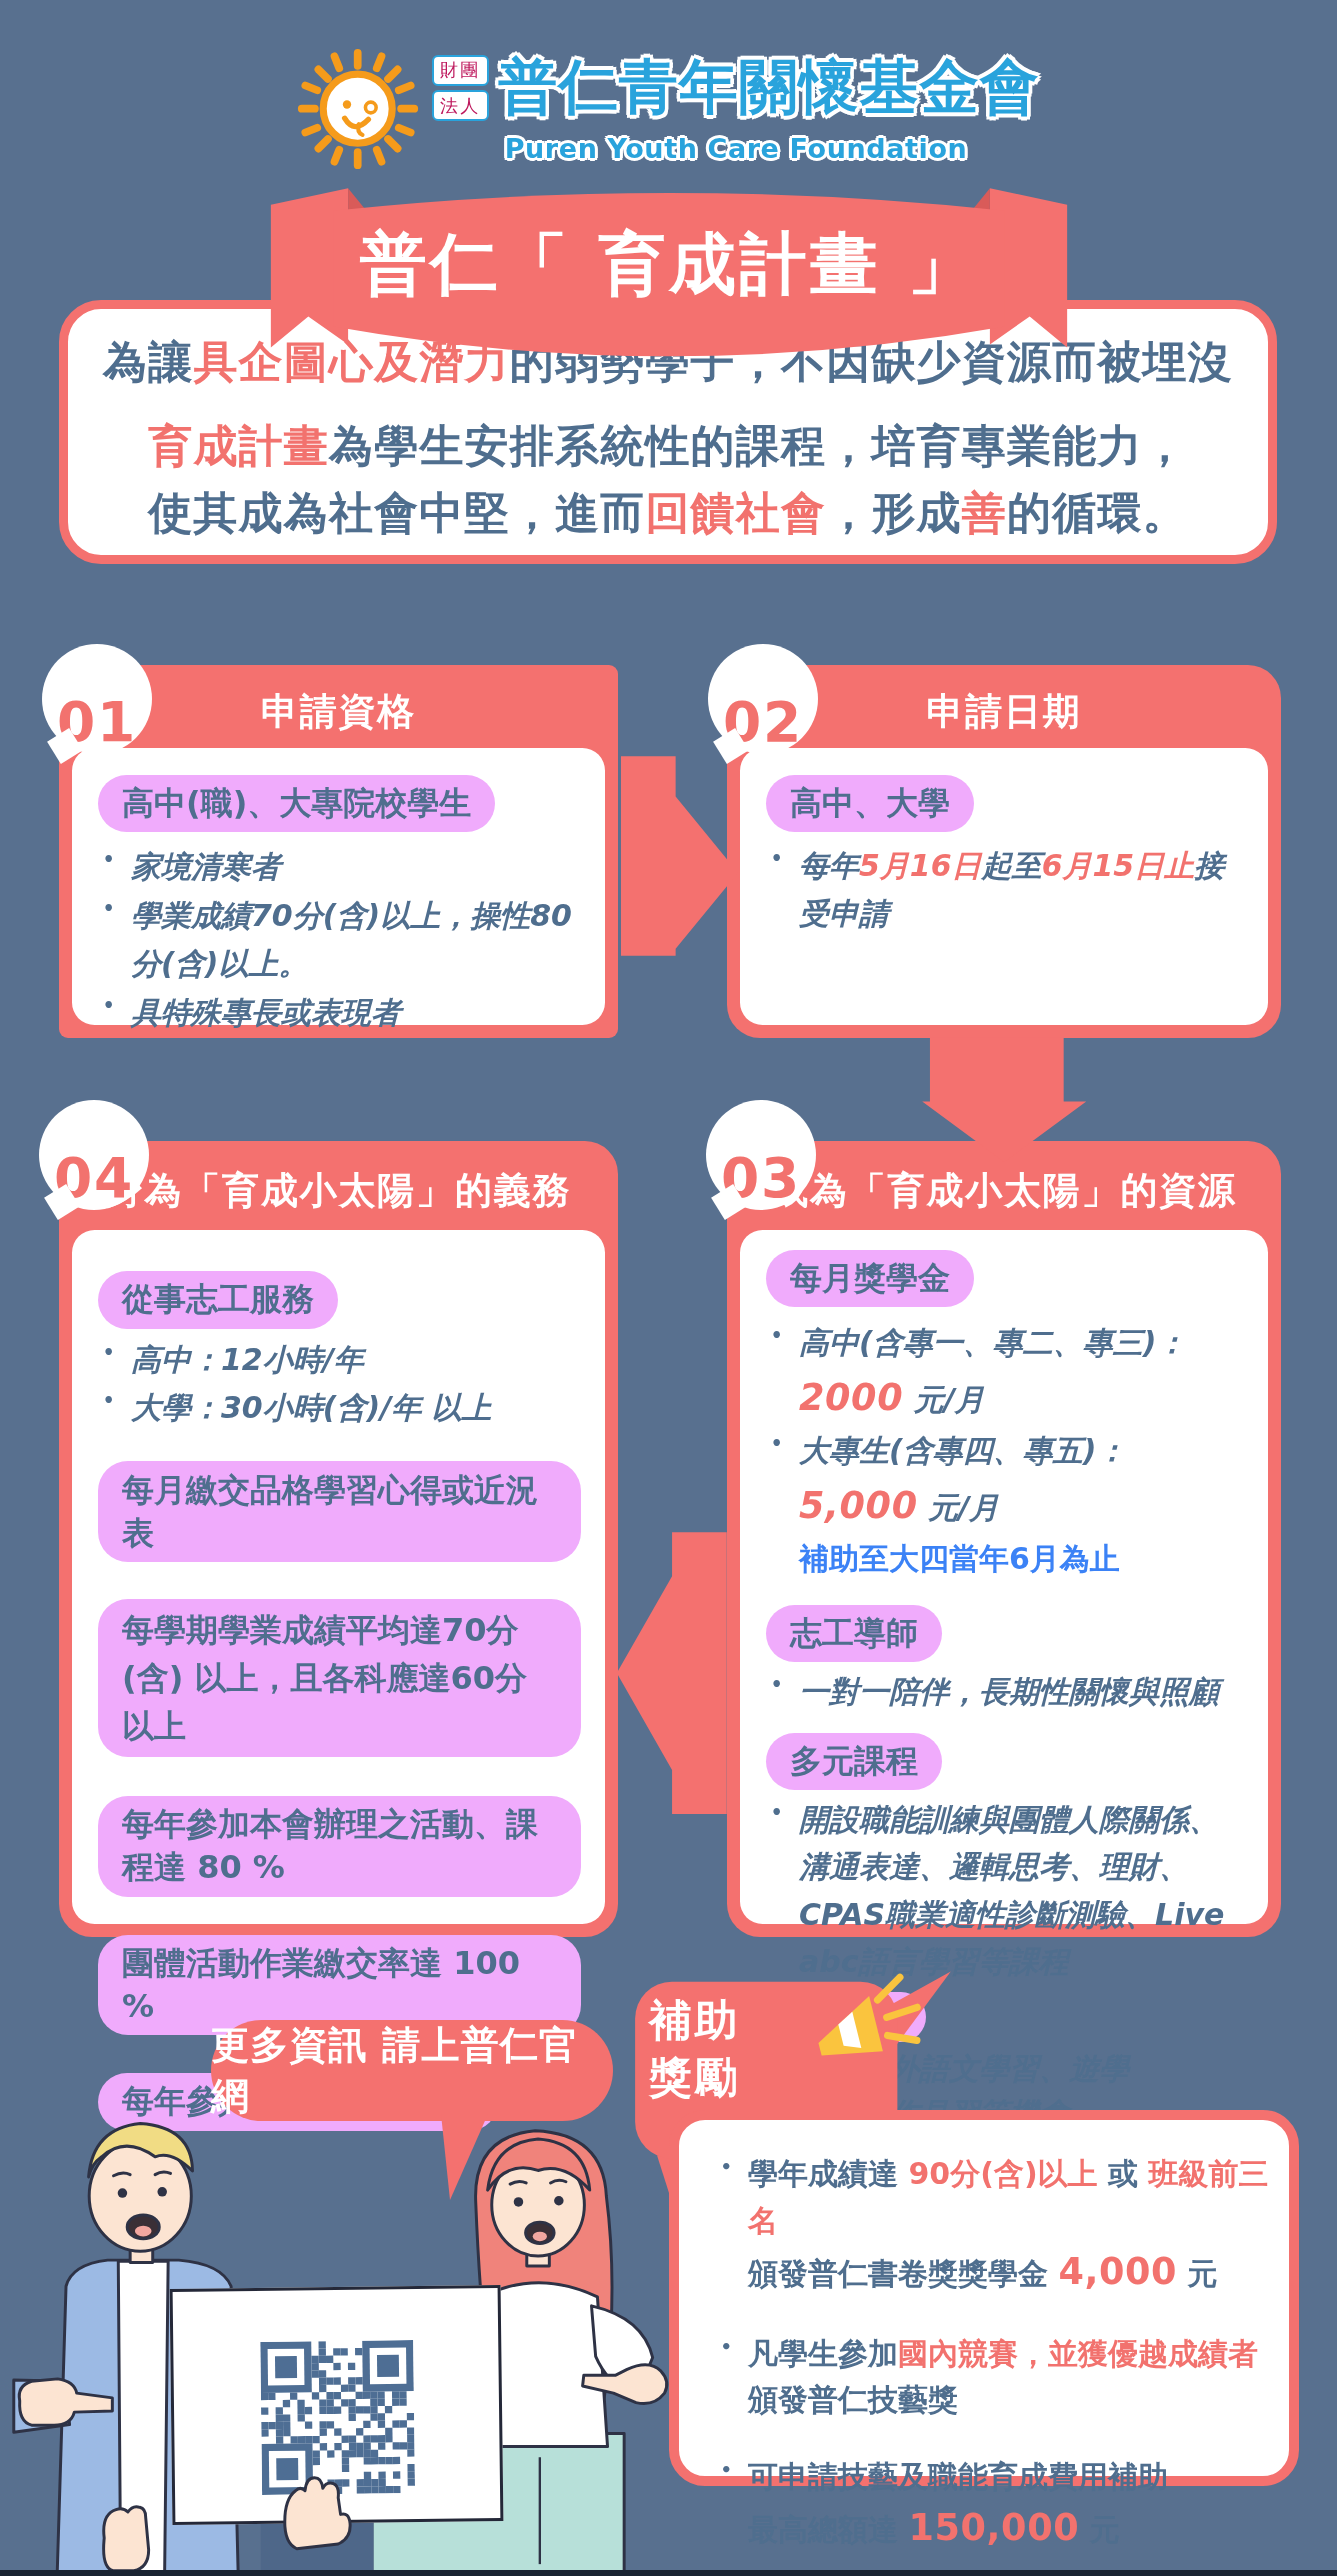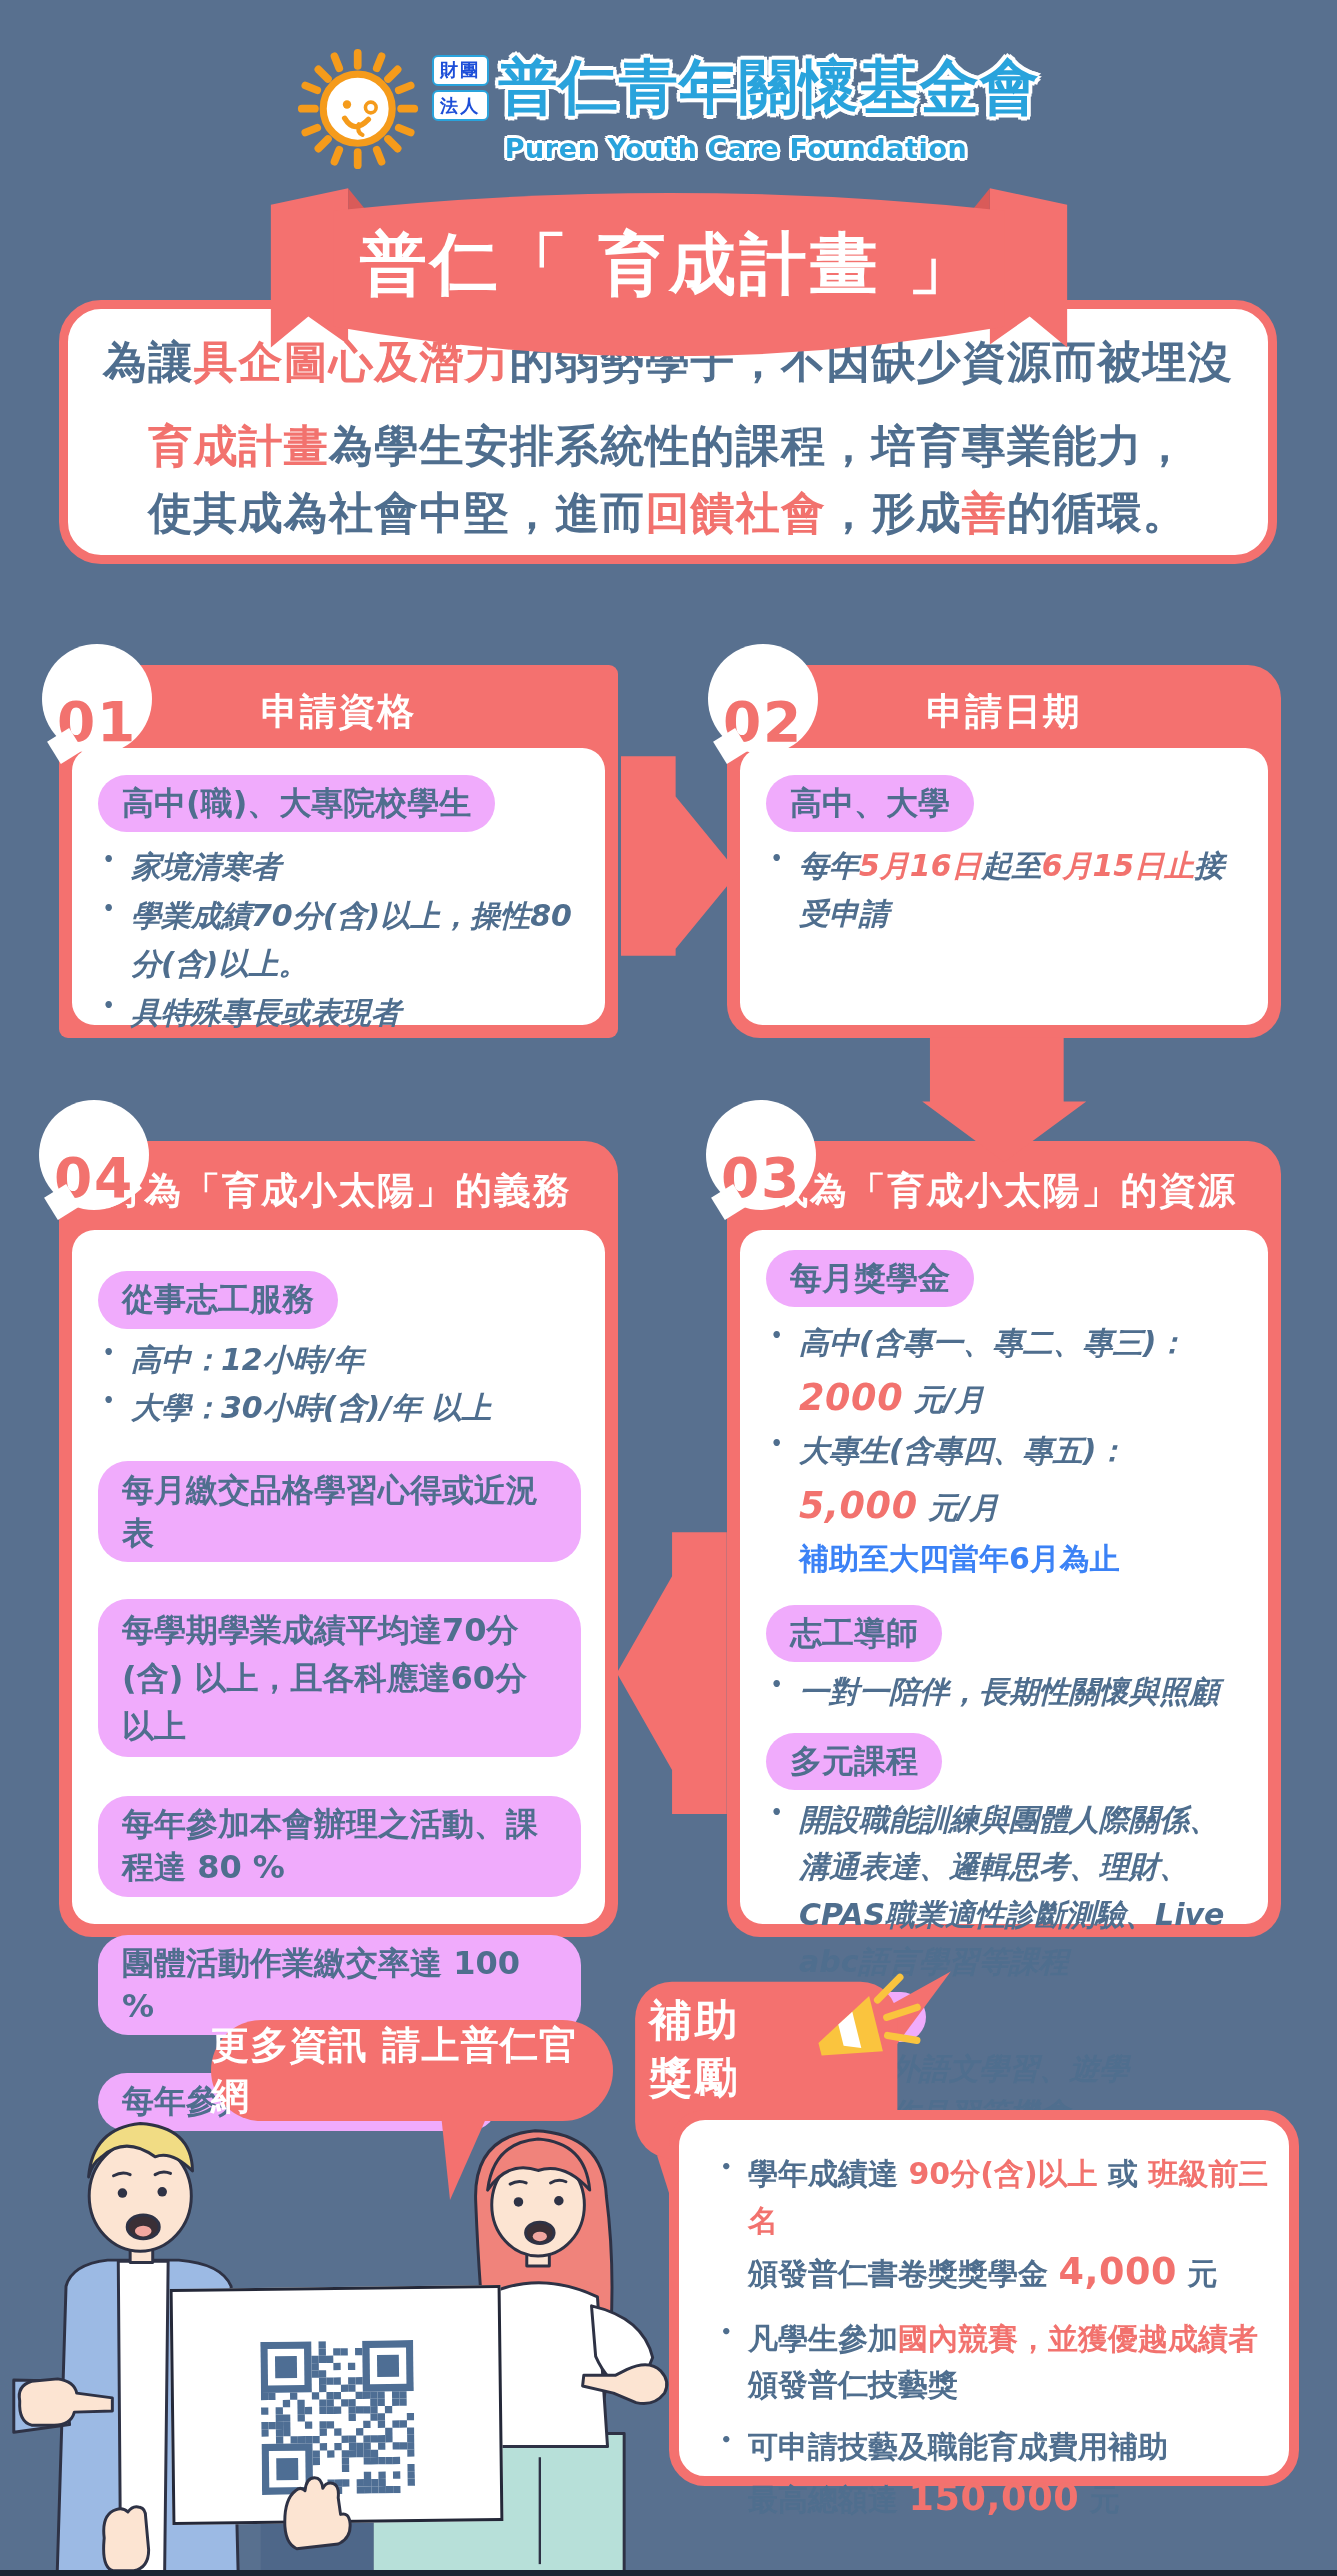--- a/index.html
+++ b/index.html
@@ -13,7 +13,7 @@
   .logo-row{display:flex;align-items:center;gap:9.5px;}
   .orgtype{display:flex;flex-direction:column;gap:4.8px;}
   .orgtype span{display:block;background:#fff;border:2.4px solid #29A3DC;border-radius:6px;
-      color:#1d4ed8;font-weight:700;font-size:18px;padding:1.2px 6px;letter-spacing:2.4px;text-align:center;}
+      color:#be185d;font-weight:400;font-size:18px;padding:1.2px 6px;letter-spacing:2.4px;text-align:center;}
   .logo-title{color:#29A3DC;font-size:59px;font-weight:800;letter-spacing:1.2px;
       text-shadow:-3px -3px 0 #fff,3px -3px 0 #fff,-3px 3px 0 #fff,3px 3px 0 #fff,0 -3.6px 0 #fff,0 3.6px 0 #fff,-3.6px 0 0 #fff,3.6px 0 0 #fff;}
   .logo-sub{color:#29A3DC;font-size:27px;font-weight:800;margin-top:4.8px;letter-spacing:0.6px;

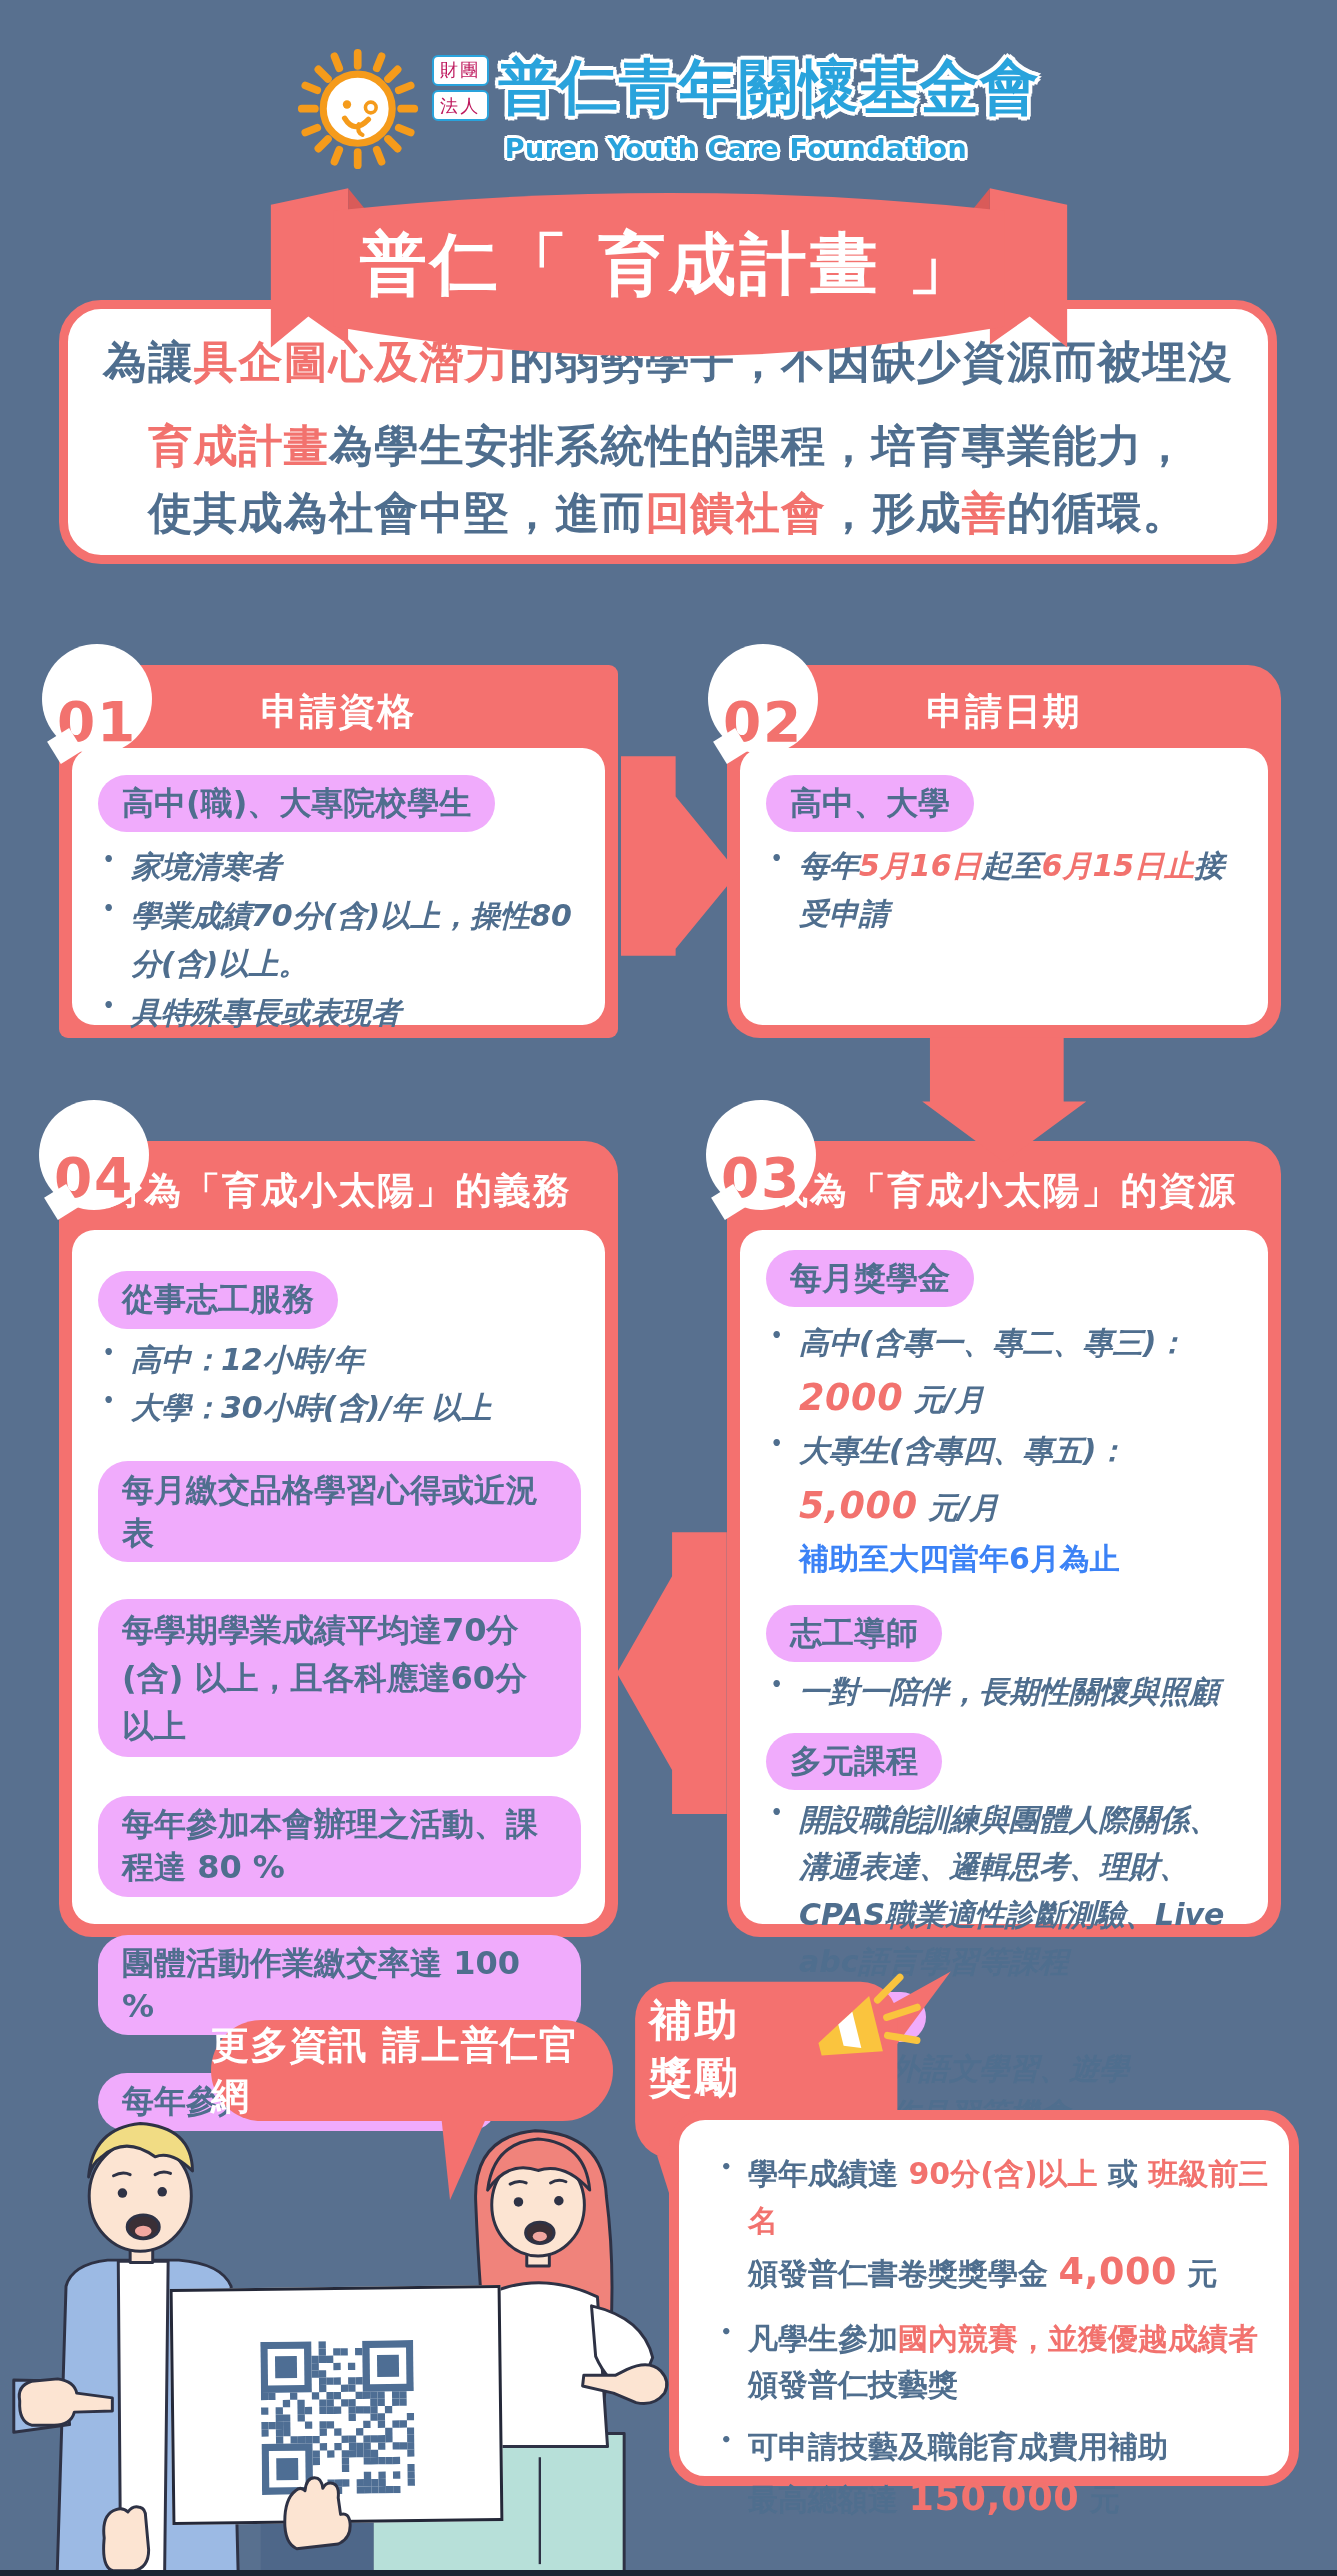--- a/index.html
+++ b/index.html
@@ -62,7 +62,7 @@
   .promo-svg{left:624px;top:1955px;overflow:visible;}
   .promo-text{left:649px;top:1992px;color:#fff;font-size:43px;font-weight:800;line-height:1.32;letter-spacing:2.4px;}
   .rewards{left:669px;top:2110px;width:630px;height:376px;background:#fff;border:10.7px solid #F4716F;
-      border-radius:36px;box-sizing:border-box;padding:31px 16.6px 16.6px 38px;display:flex;flex-direction:column;gap:15px;z-index:2;}
+      border-radius:36px;box-sizing:border-box;padding:31px 16.6px 16.6px 38px;display:flex;flex-direction:column;gap:30px;z-index:2;}
   .rw-item .rw-l{position:relative;padding-left:31px;font-size:30px;font-weight:700;color:#4F6E8E;line-height:1.55;}
   .rw-item .rw-l.dot::before{content:"•";position:absolute;left:3.6px;top:0.12em;font-size:0.6em;color:#4F6E8E;}
 

